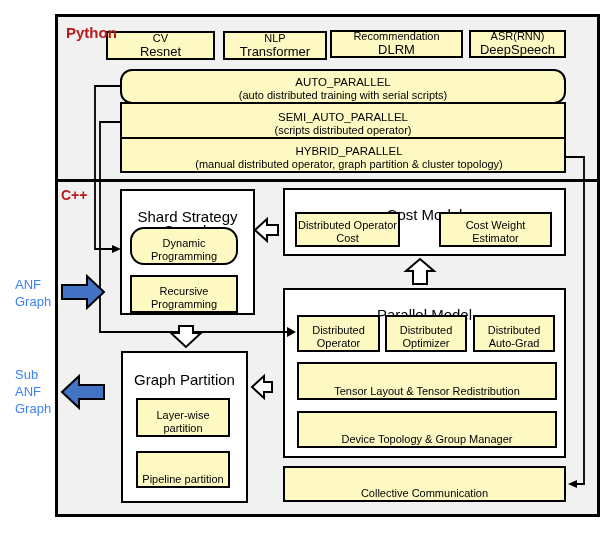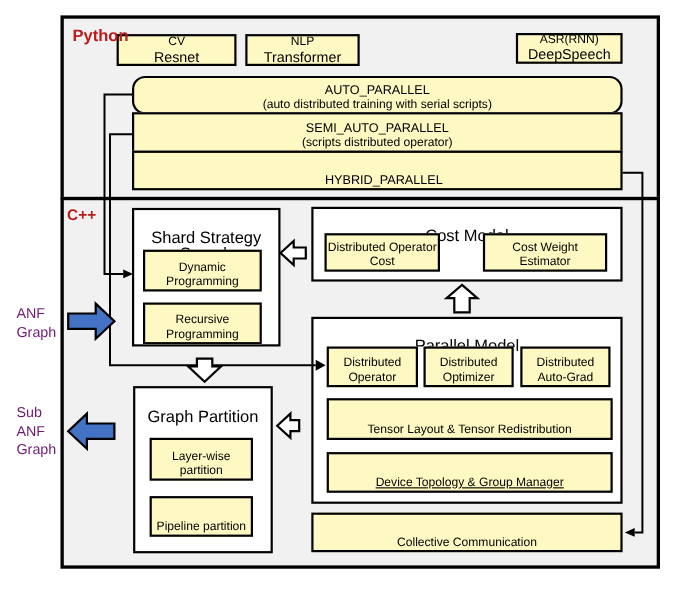--- a/index.html
+++ b/index.html
@@ -40,6 +40,10 @@
   <div class="box" style="left:223px;top:31px;width:104px;height:29px;">
     <span class="app-line1">NLP</span>
     <span class="app-line2">Transformer</span>
+  </div>
+  <div class="box" style="left:330px;top:30px;width:133px;height:28px;">
+    <span class="app-line1">Recommendation</span>
+    <span class="app-line2">DLRM</span>
   </div>
   <div class="box" style="left:469px;top:30px;width:97px;height:28px;">
     <span class="app-line1">ASR(RNN)</span>

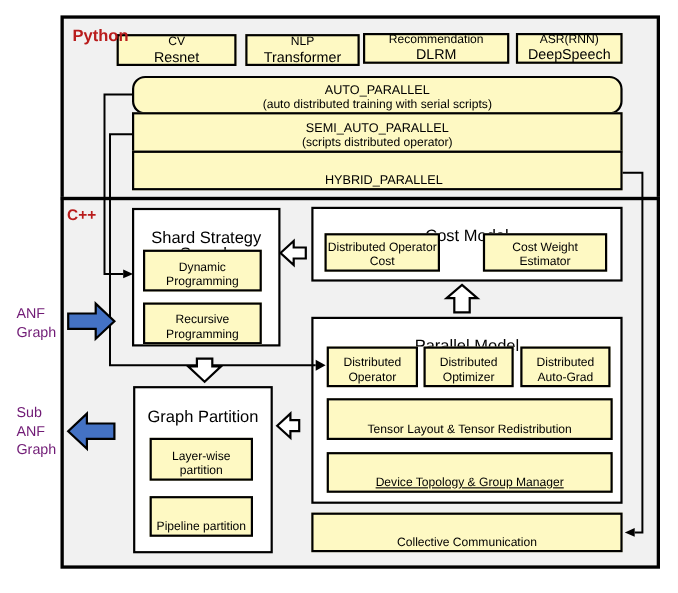--- a/index.html
+++ b/index.html
@@ -60,6 +60,7 @@
   </div>
   <div class="box" style="left:120px;top:137px;width:446px;height:36px;padding-left:12px;">
     <span class="bar-title">HYBRID_PARALLEL</span>
+    <span class="bar-sub">(manual distributed operator, graph partition &amp; cluster topology)</span>
   </div>
 
   <div class="container-box" style="left:120px;top:189px;width:135px;height:126px;">

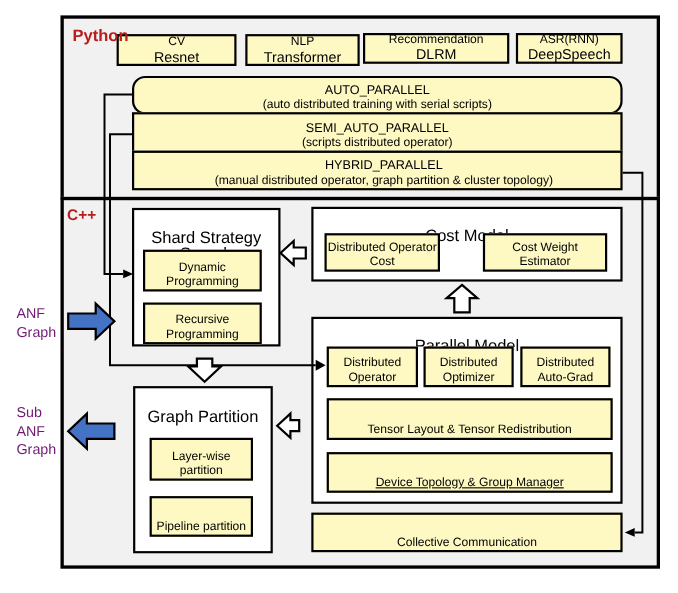--- a/index.html
+++ b/index.html
@@ -66,7 +66,7 @@
   <div class="container-box" style="left:120px;top:189px;width:135px;height:126px;">
     <div class="container-title">Shard Strategy Search</div>
   </div>
-  <div class="box" style="left:130px;top:227px;width:108px;height:38px;">
+  <div class="box" style="left:130px;top:227px;width:108px;height:38px;border-radius:14px;">
     <span class="item-text">Dynamic Programming</span>
   </div>
   <div class="box" style="left:130px;top:275px;width:108px;height:38px;">

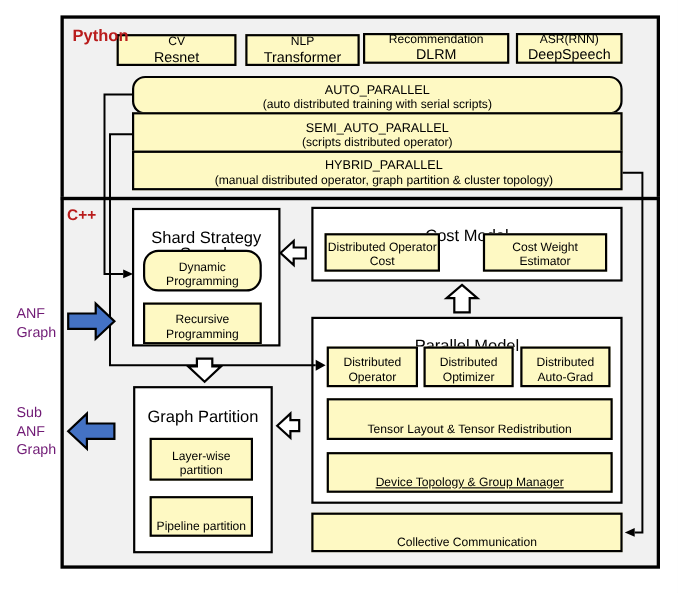--- a/index.html
+++ b/index.html
@@ -18,7 +18,7 @@
   .bar-title{font-size:11.5px;line-height:14px;}
   .bar-sub{font-size:11px;line-height:13px;}
   .item-text{font-size:11px;line-height:13px;}
-  .side-label{position:absolute;font-size:13px;line-height:17px;color:#701a75;z-index:3;}
+  .side-label{position:absolute;font-size:13px;line-height:17px;color:#3b82f6;z-index:3;}
   svg.overlay{position:absolute;left:0;top:0;z-index:6;pointer-events:none;}
 </style>
 </head>

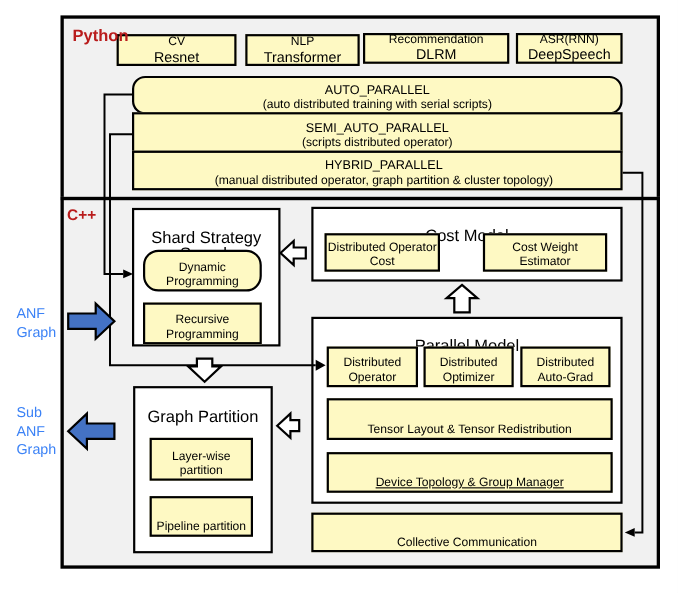--- a/index.html
+++ b/index.html
@@ -98,7 +98,7 @@
   <div class="box" style="left:297px;top:362px;width:260px;height:38px;">
     <span class="item-text">Tensor Layout &amp; Tensor Redistribution</span>
   </div>
-  <div class="box" style="left:297px;top:411px;width:260px;height:37px;text-decoration:underline;">
+  <div class="box" style="left:297px;top:411px;width:260px;height:37px;">
     <span class="item-text">Device Topology &amp; Group Manager</span>
   </div>
 

